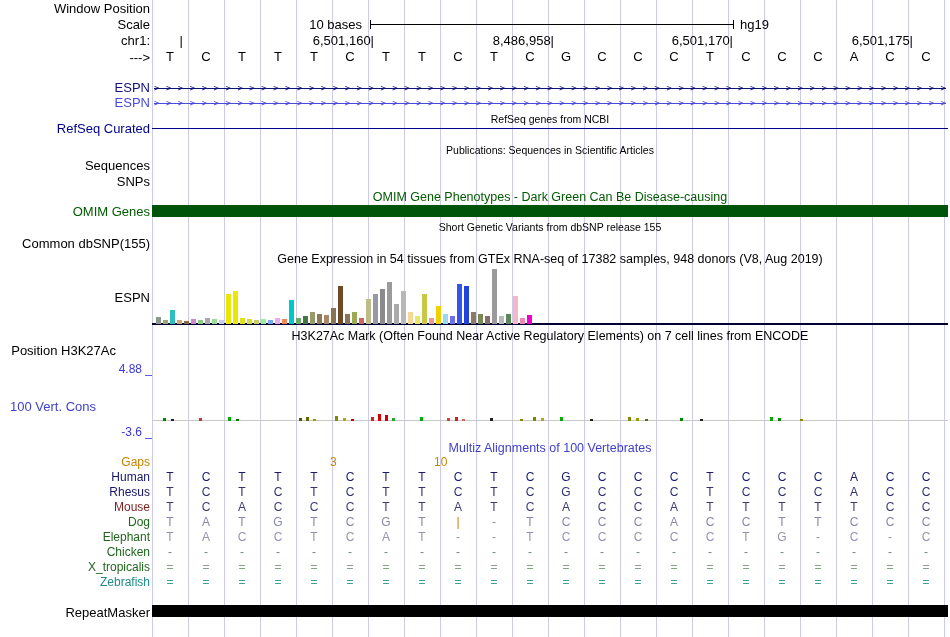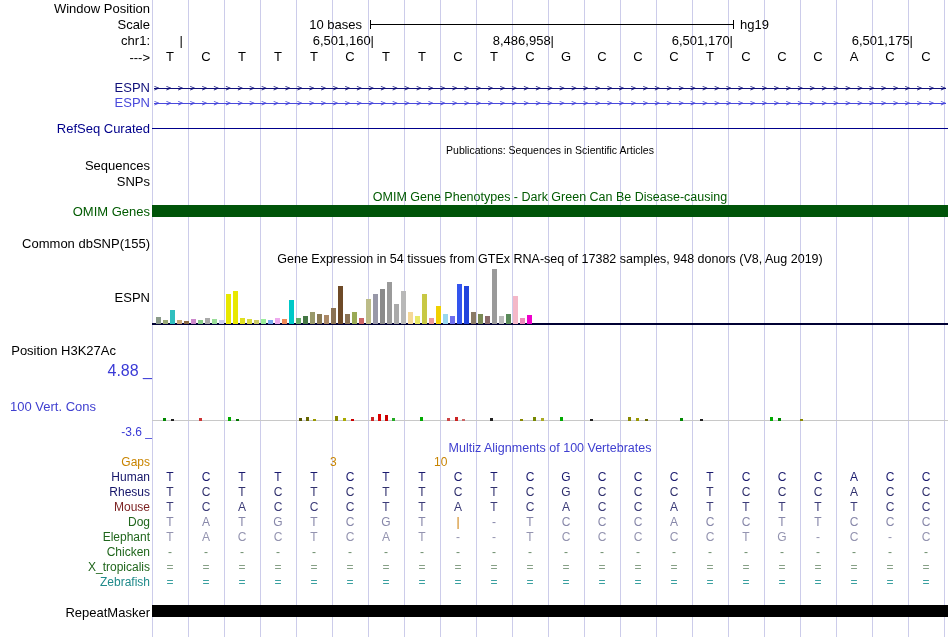--- a/index.html
+++ b/index.html
@@ -64,6 +64,7 @@
     <div class="left-label" style="right: 800px; top: 560px; color: rgb(32, 102, 28); font-size: 12px;">X_tropicalis</div>
     <div class="left-label" style="right: 800px; top: 575px; color: rgb(31, 138, 138); font-size: 12px;">Zebrafish</div>
     <div class="left-label" style="right: 800px; top: 605px; color: rgb(0, 0, 0); font-size: 13px;">RepeatMasker</div>
+    <div class="center-label" style="top: 113px; color: rgb(0, 0, 0); font-size: 10.5px;">RefSeq genes from NCBI</div>
     <div class="center-label" style="top: 190px; color: rgb(0, 90, 0); font-size: 12.5px;">OMIM Gene Phenotypes - Dark Green Can Be Disease-causing</div>
     <div class="center-label" style="top: 144px; color: rgb(0, 0, 0); font-size: 10.5px;">Publications: Sequences in Scientific Articles</div>
     <div class="center-label" style="top: 252px; color: rgb(0, 0, 0); font-size: 12.5px;">Gene Expression in 54 tissues from GTEx RNA-seq of 17382 samples, 948 donors (V8, Aug 2019)</div>

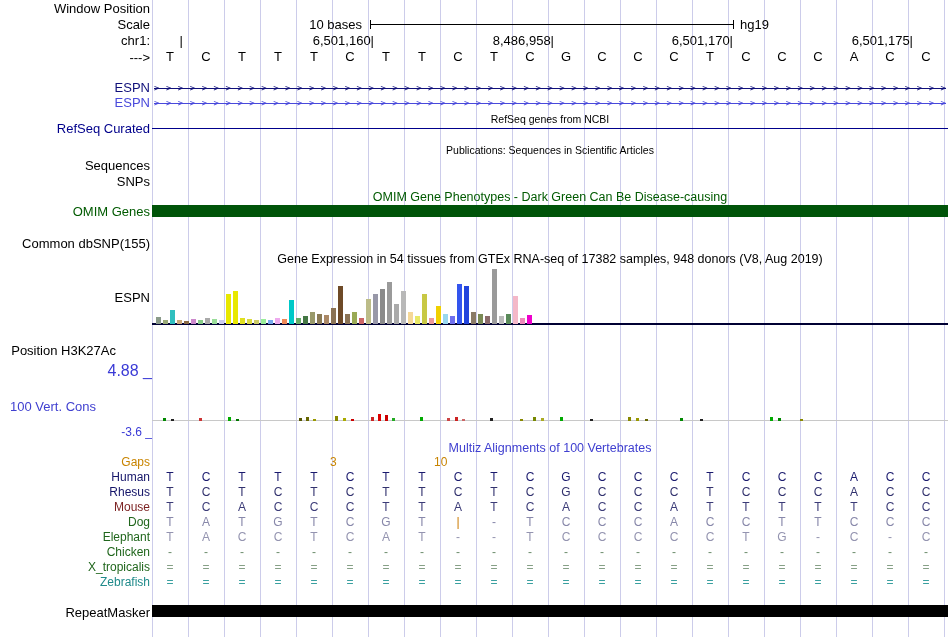--- a/index.html
+++ b/index.html
@@ -67,6 +67,7 @@
     <div class="center-label" style="top: 113px; color: rgb(0, 0, 0); font-size: 10.5px;">RefSeq genes from NCBI</div>
     <div class="center-label" style="top: 190px; color: rgb(0, 90, 0); font-size: 12.5px;">OMIM Gene Phenotypes - Dark Green Can Be Disease-causing</div>
     <div class="center-label" style="top: 144px; color: rgb(0, 0, 0); font-size: 10.5px;">Publications: Sequences in Scientific Articles</div>
+    <div class="center-label" style="top: 221px; color: rgb(0, 0, 0); font-size: 10.5px;">Short Genetic Variants from dbSNP release 155</div>
     <div class="center-label" style="top: 252px; color: rgb(0, 0, 0); font-size: 12.5px;">Gene Expression in 54 tissues from GTEx RNA-seq of 17382 samples, 948 donors (V8, Aug 2019)</div>
     <div class="center-label" style="top: 441px; color: rgb(64, 64, 208); font-size: 12.5px;">Multiz Alignments of 100 Vertebrates</div>
     <div class="rule" style="left: 152px; top: 128px; width: 796px; height: 1px; background: rgb(0, 0, 139);"></div>

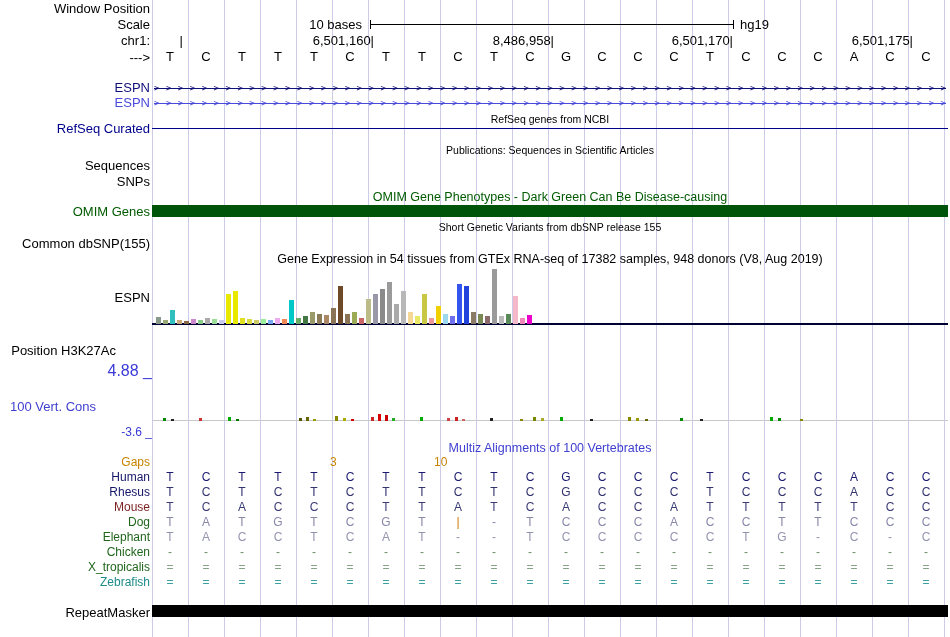--- a/index.html
+++ b/index.html
@@ -69,6 +69,7 @@
     <div class="center-label" style="top: 144px; color: rgb(0, 0, 0); font-size: 10.5px;">Publications: Sequences in Scientific Articles</div>
     <div class="center-label" style="top: 221px; color: rgb(0, 0, 0); font-size: 10.5px;">Short Genetic Variants from dbSNP release 155</div>
     <div class="center-label" style="top: 252px; color: rgb(0, 0, 0); font-size: 12.5px;">Gene Expression in 54 tissues from GTEx RNA-seq of 17382 samples, 948 donors (V8, Aug 2019)</div>
+    <div class="center-label" style="top: 329px; color: rgb(0, 0, 0); font-size: 12.5px;">H3K27Ac Mark (Often Found Near Active Regulatory Elements) on 7 cell lines from ENCODE</div>
     <div class="center-label" style="top: 441px; color: rgb(64, 64, 208); font-size: 12.5px;">Multiz Alignments of 100 Vertebrates</div>
     <div class="rule" style="left: 152px; top: 128px; width: 796px; height: 1px; background: rgb(0, 0, 139);"></div>
     <div class="rule" style="left: 152px; top: 205px; width: 796px; height: 12px; background: rgb(0, 84, 9);"></div>

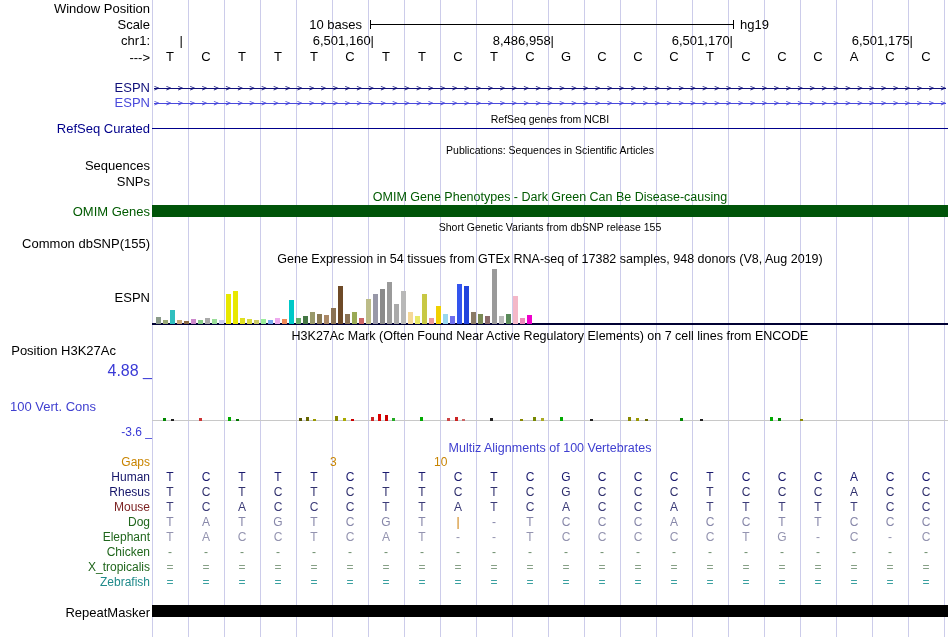--- a/index.html
+++ b/index.html
@@ -51,7 +51,7 @@
     <div class="left-label" style="right: 800px; top: 236px; color: rgb(0, 0, 0); font-size: 13px;">Common dbSNP(155)</div>
     <div class="left-label" style="right: 800px; top: 290px; color: rgb(0, 0, 0); font-size: 13px;">ESPN</div>
     <div class="left-label" style="right: 834px; top: 343px; color: rgb(0, 0, 0); font-size: 13px;">Position H3K27Ac</div>
-    <div class="left-label" style="right: 798px; top: 362px; color: rgb(58, 58, 214); font-size: 16px;">4.88 _</div>
+    <div class="left-label" style="right: 798px; top: 362px; color: rgb(58, 58, 214); font-size: 12px;">4.88 _</div>
     <div class="left-label" style="right: 854px; top: 399px; color: rgb(64, 64, 208); font-size: 13px;">100 Vert. Cons</div>
     <div class="left-label" style="right: 798px; top: 425px; color: rgb(58, 58, 214); font-size: 12px;">-3.6 _</div>
     <div class="left-label" style="right: 800px; top: 455px; color: rgb(200, 132, 0); font-size: 12px;">Gaps</div>

